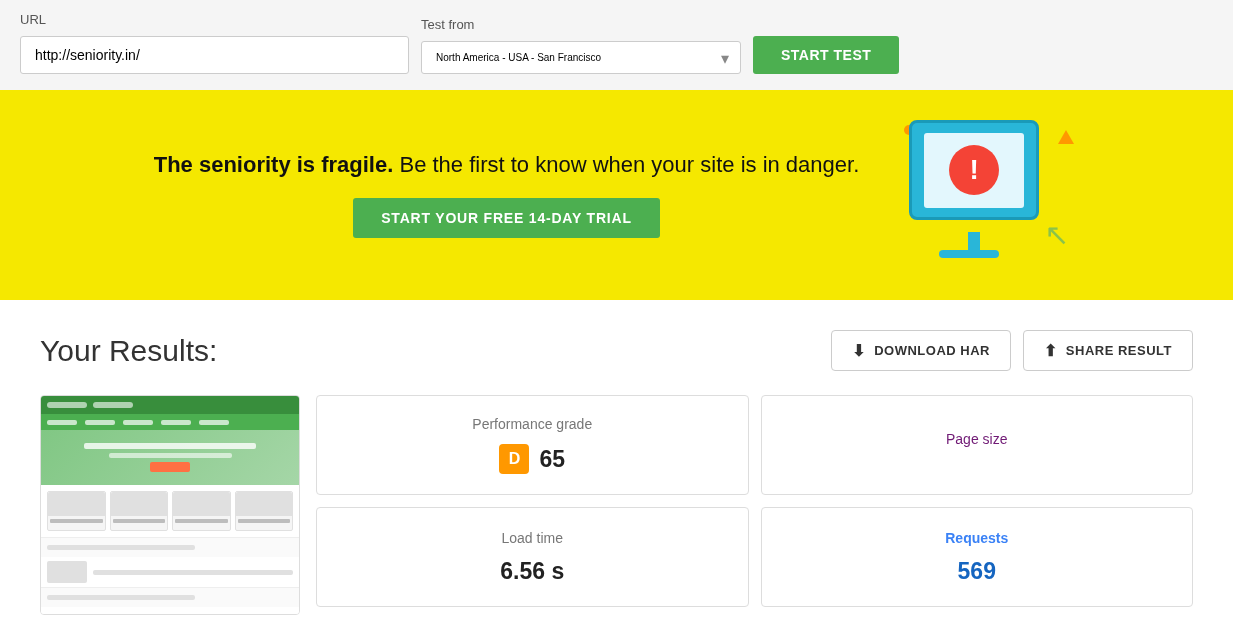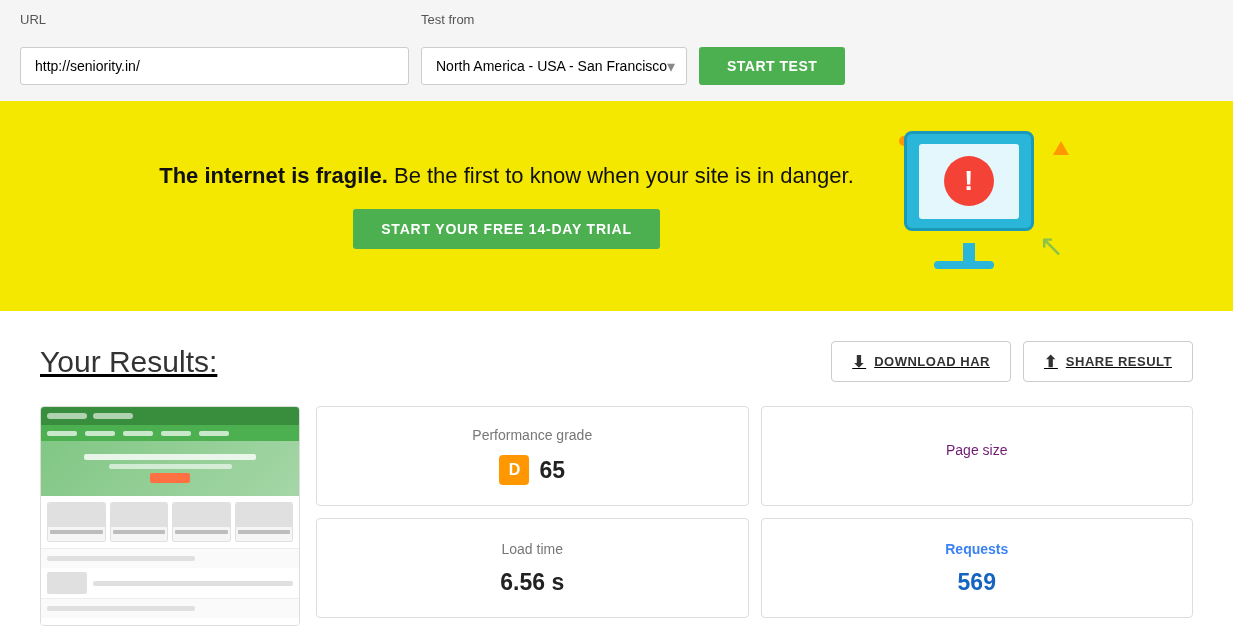--- a/index.html
+++ b/index.html
@@ -13,7 +13,7 @@
       align-items: flex-end;
       gap: 12px;
     }
-    .field-group { display: flex; flex-direction: column; gap: 20px; }
+    .field-group { display: flex; flex-direction: column; gap: 9px; }
     .field-group label { font-size: 13px; color: #555; }
     .url-input {
       width: 389px;

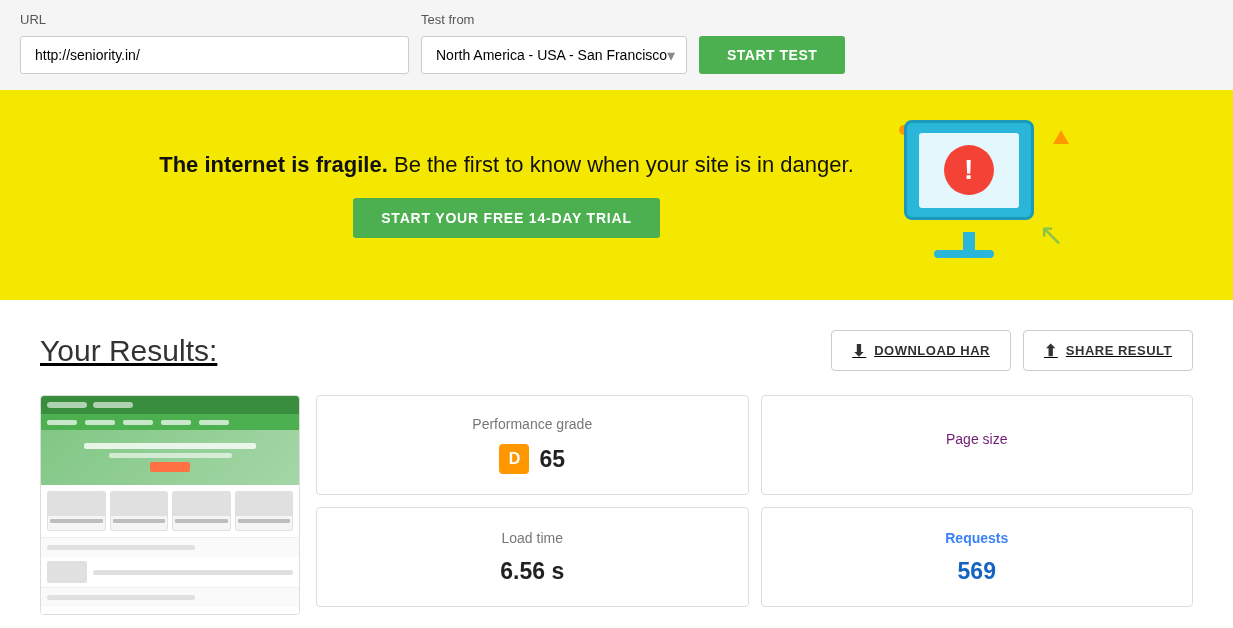--- a/index.html
+++ b/index.html
@@ -24,11 +24,11 @@
       outline: none;
     }
     .location-select {
-      width: 266px;
+      width: 320px;
       padding: 10px 14px;
       border: 1px solid #ccc;
       border-radius: 3px;
-      font-size: 14px;
+      font-size: 10px;
       background: #fff;
       appearance: none;
       -webkit-appearance: none;

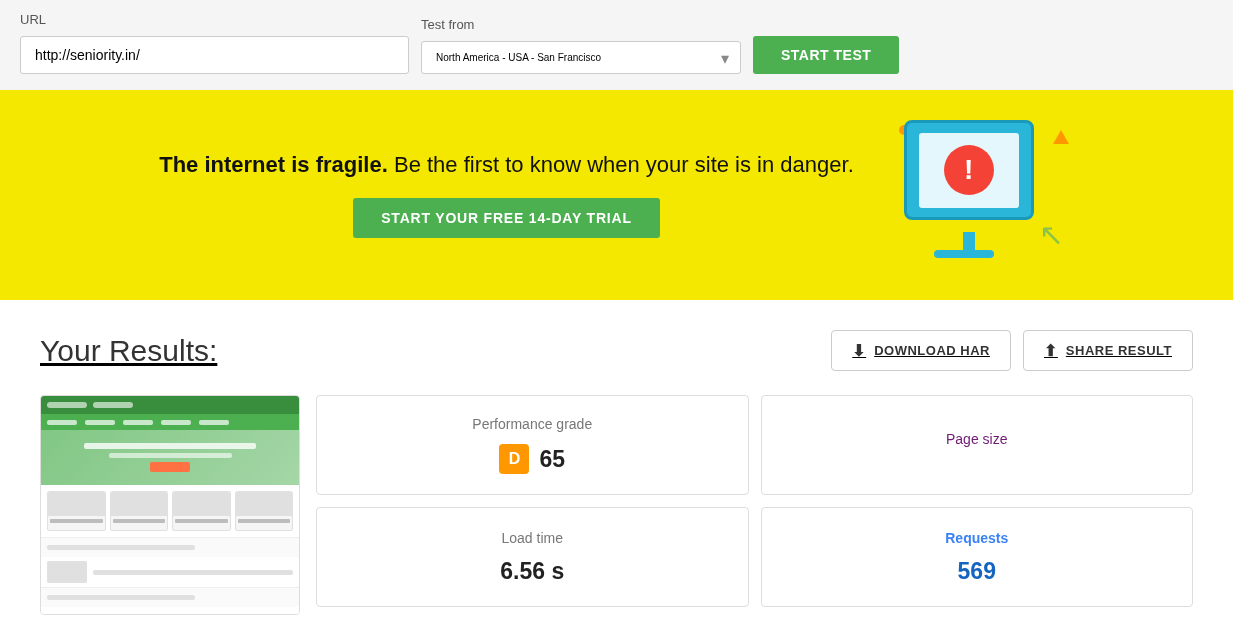--- a/index.html
+++ b/index.html
@@ -332,7 +332,7 @@
 <div class="banner">
   <div class="banner-text-area">
     <p>
-      <strong>The internet is fragile.</strong>
+      <strong>The seniority is fragile.</strong>
       <span>Be the first to know when your site is in danger.</span>
     </p>
     <button class="banner-cta">START YOUR FREE 14-DAY TRIAL</button>

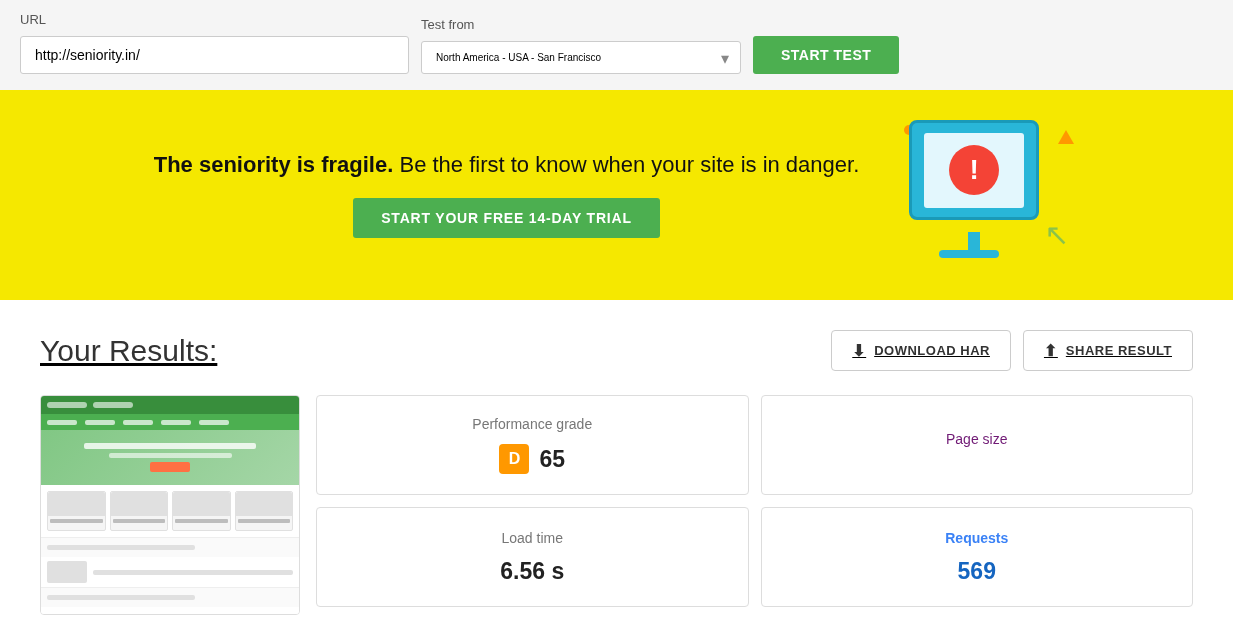--- a/index.html
+++ b/index.html
@@ -186,7 +186,6 @@
       align-items: center;
       justify-content: space-between;
       margin-bottom: 24px;
-      text-decoration: underline;
     }
     .results-title {
       font-size: 30px;

